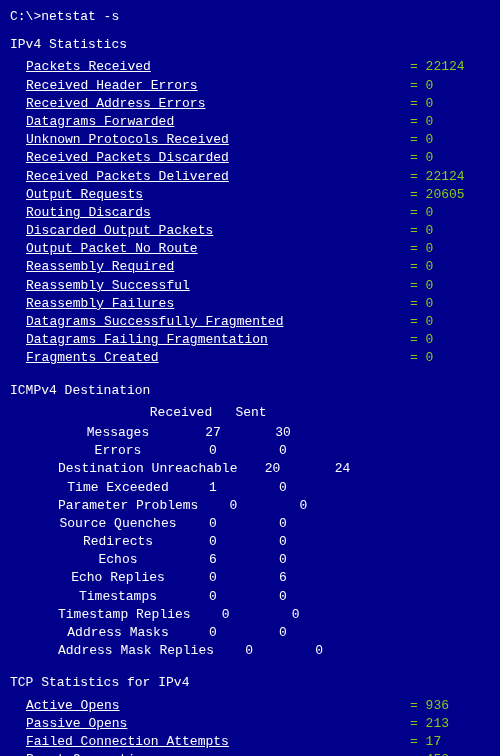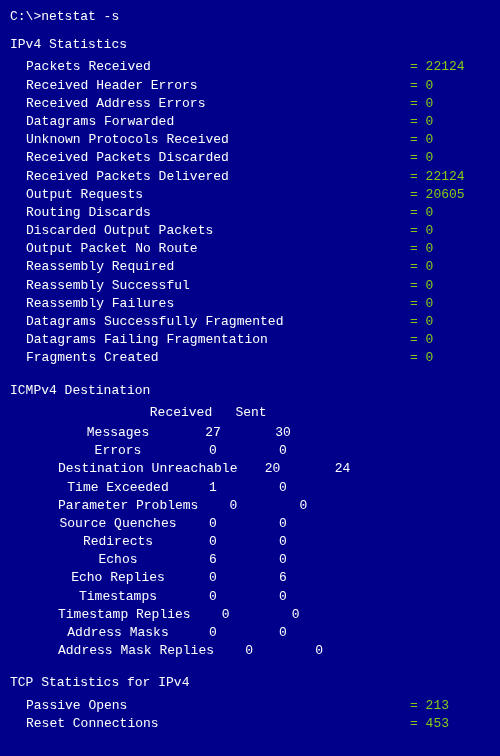--- a/index.html
+++ b/index.html
@@ -35,6 +35,7 @@
     .stat-label {
       flex: 1;
       color: #FFFFFF;
+      text-decoration: underline;
     }
     .stat-value {
       color: #84cc16;

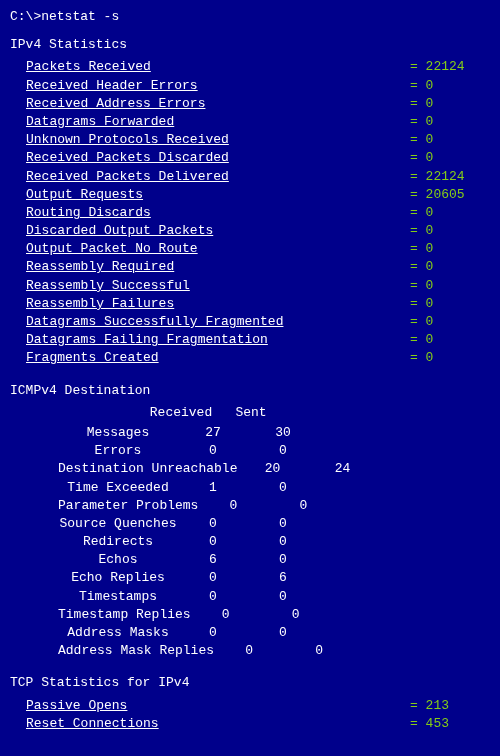--- a/index.html
+++ b/index.html
@@ -229,6 +229,10 @@
   <div class="section-header">TCP Statistics for IPv4</div>
   <div id="tcp-stats">
       <div class="stat-row">
+        <span class="stat-label">Active Opens</span>
+        <span class="stat-value">= 936</span>
+      </div>
+      <div class="stat-row">
         <span class="stat-label">Passive Opens</span>
         <span class="stat-value">= 213</span>
       </div>

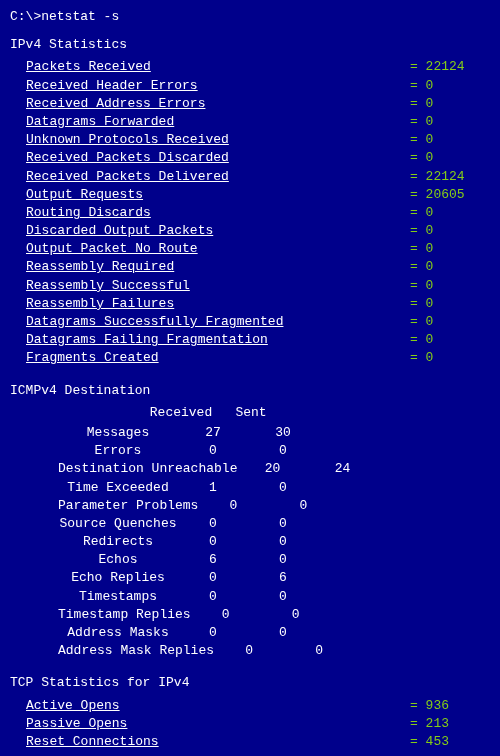--- a/index.html
+++ b/index.html
@@ -237,6 +237,10 @@
         <span class="stat-value">= 213</span>
       </div>
       <div class="stat-row">
+        <span class="stat-label">Failed Connection Attempts</span>
+        <span class="stat-value">= 17</span>
+      </div>
+      <div class="stat-row">
         <span class="stat-label">Reset Connections</span>
         <span class="stat-value">= 453</span>
       </div>

